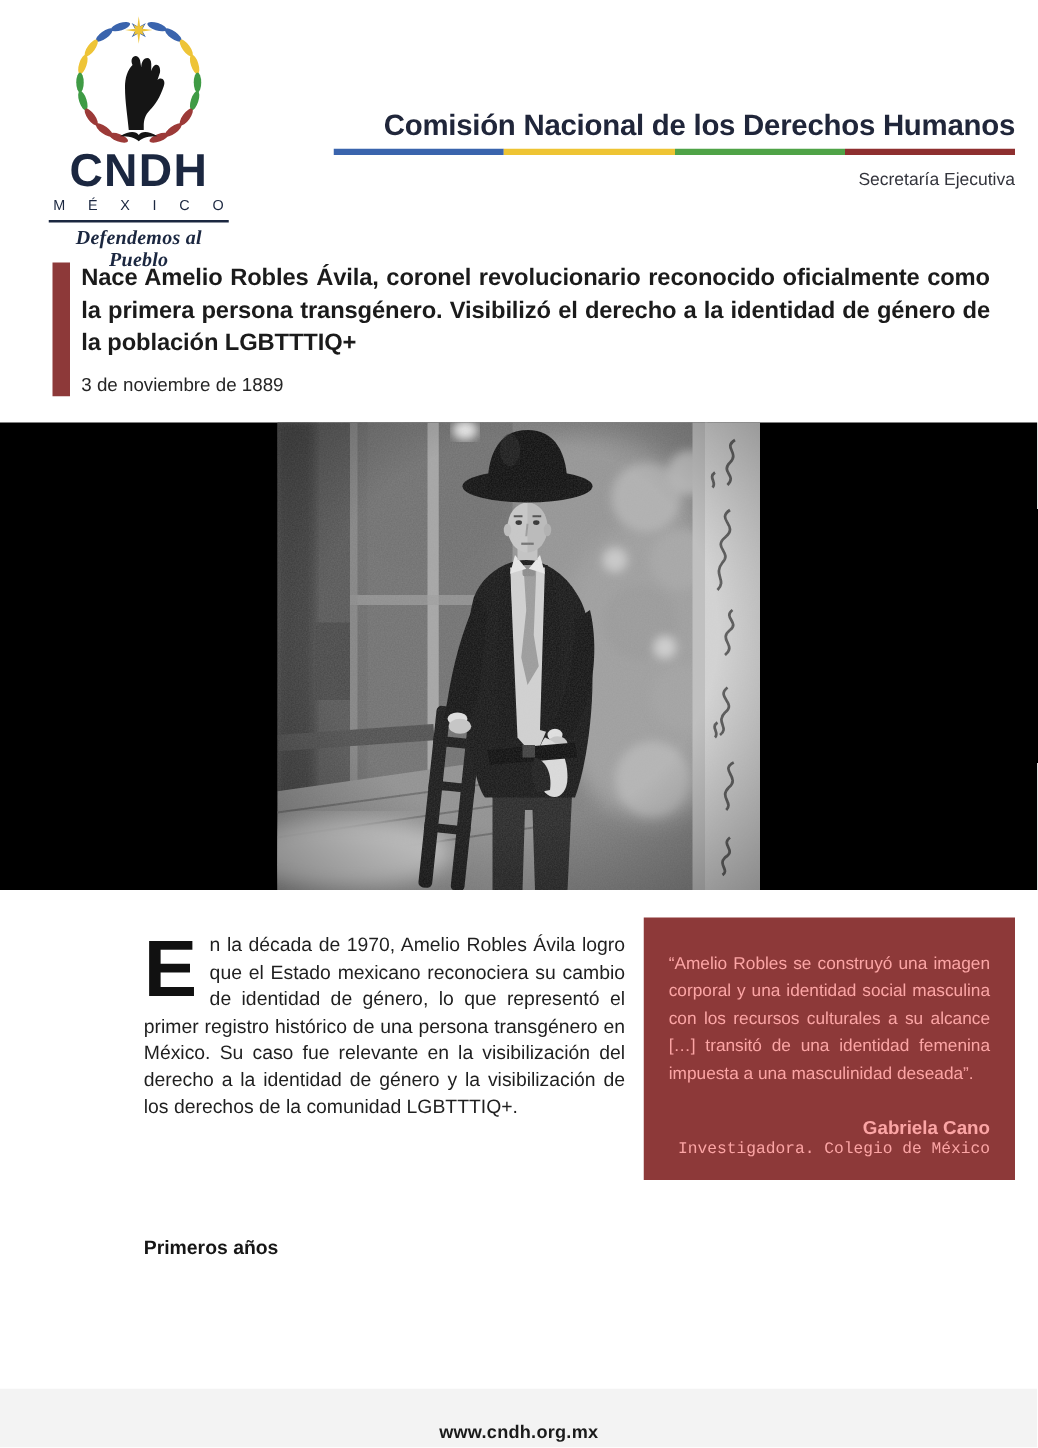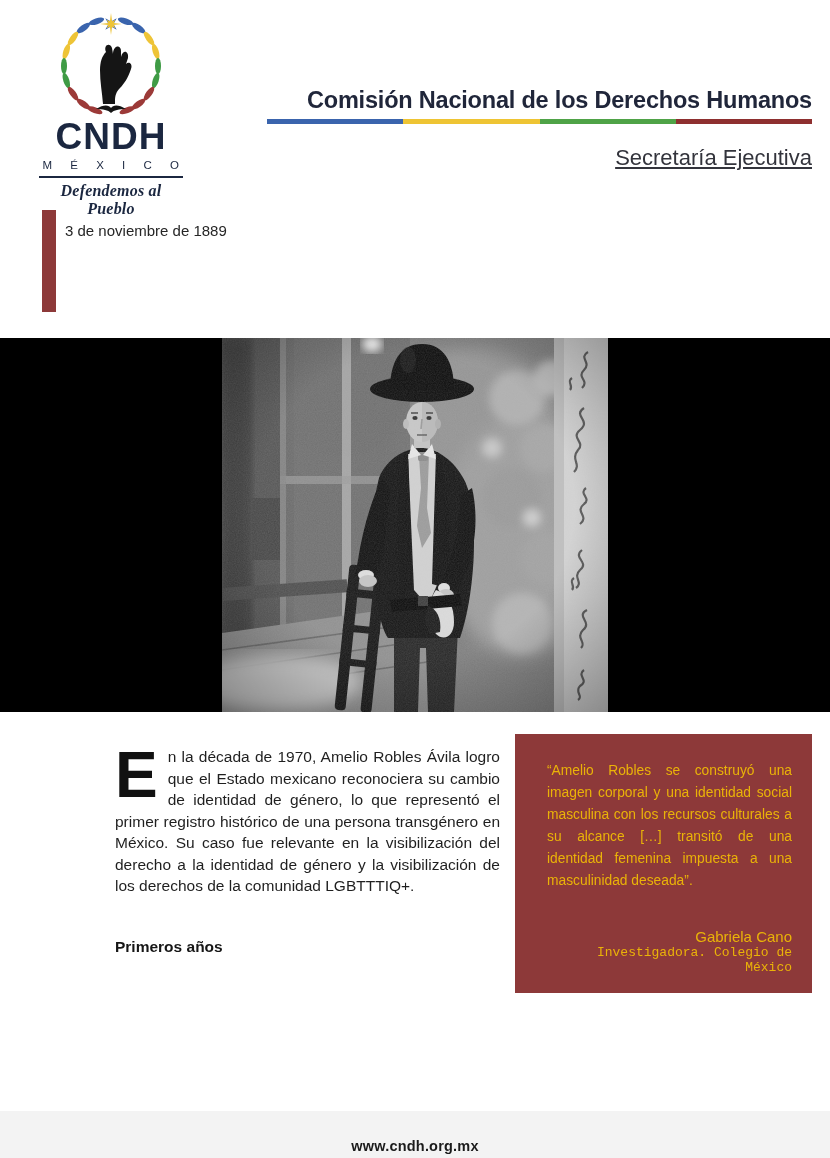--- a/index.html
+++ b/index.html
@@ -19,7 +19,7 @@
   .org-name { font-size:23.5px; font-weight:700; color:#20263a; letter-spacing:-0.2px;margin-top:25px; }
   .stripe { display:flex; height:5px; margin-top:5px; width:545px; margin-left:auto; }
   .stripe span { flex:1 1 0; height:100%; }
-  .department { font-size:22px; font-weight:400; color:#33343c; margin-top:21px;text-decoration:underline; }
+  .department { font-size:14px; font-weight:400; color:#33343c; margin-top:11px; }
 
   
   .headline-wrap { position:absolute; left:42px; top:210px; width:750px; display:flex; }

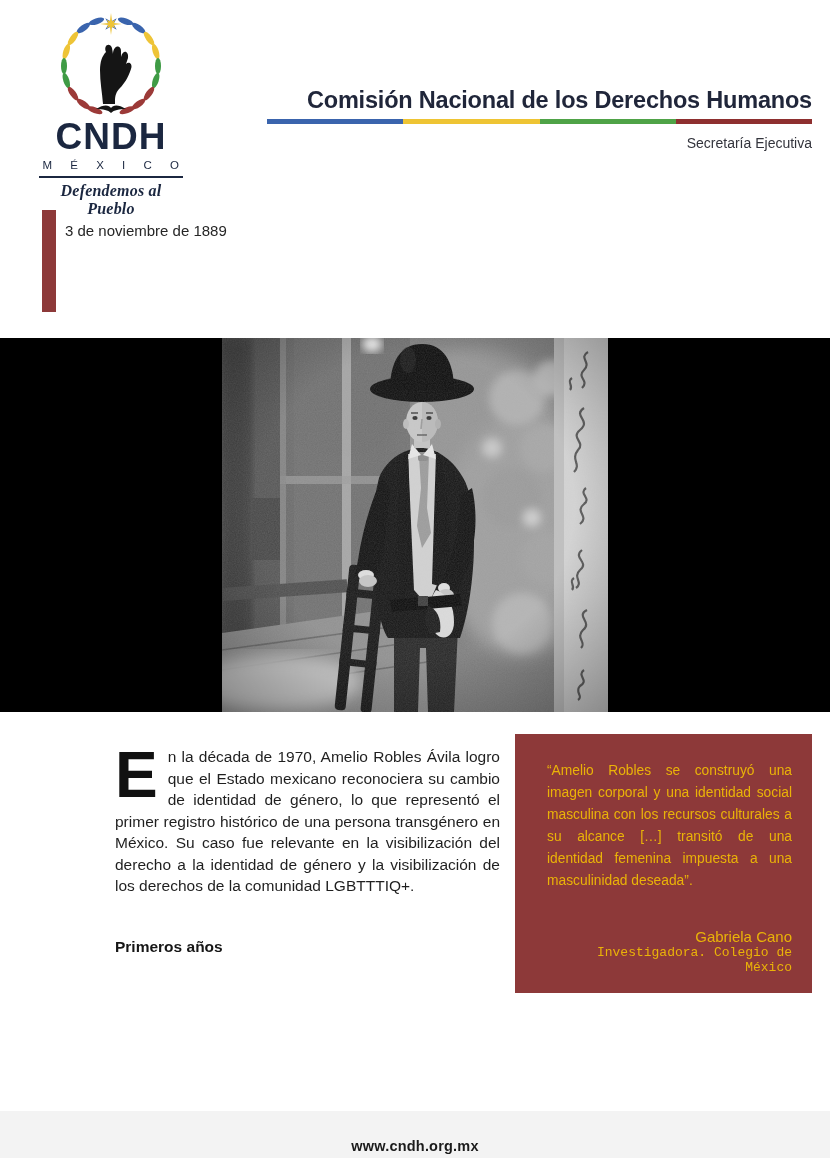--- a/index.html
+++ b/index.html
@@ -109,6 +109,7 @@
   <section class="headline-wrap">
     <div class="accent-bar" style="background-color: rgb(141, 57, 57);"></div>
     <div class="headline-body">
+      <h1 class="headline-title">Nace Amelio Robles Ávila, coronel revolucionario reconocido oficialmente como la primera persona transgénero. Visibilizó el derecho a la identidad de género de la población LGBTTTIQ+</h1>
       <div class="headline-date">3 de noviembre de 1889</div>
     </div>
   </section>

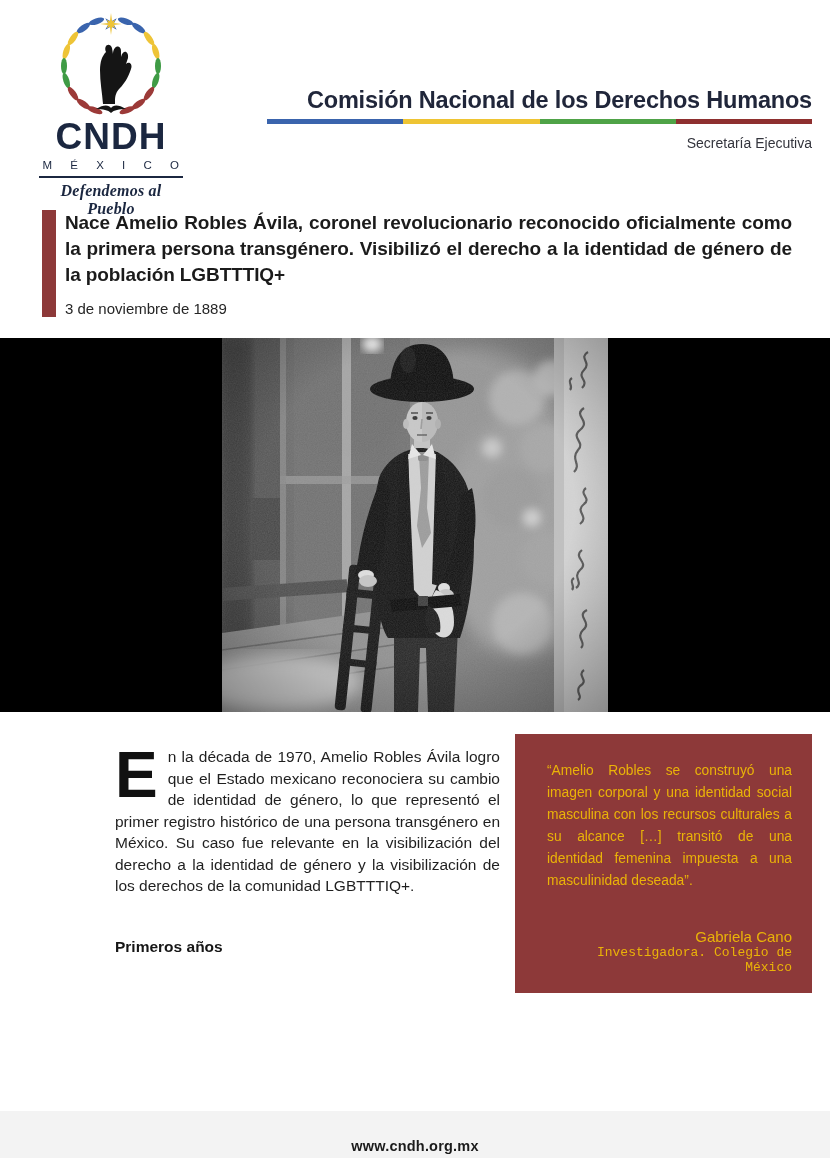--- a/index.html
+++ b/index.html
@@ -36,7 +36,7 @@
   .article { position:absolute; left:115px; top:734px; width:700px; }
   .intro { position:absolute; left:0; top:12px; width:385px; font-size:15.5px; line-height:21.5px; text-align:justify; color:#1f1f1f; }
   .dropcap { float:left; font-size:64px; line-height:50px; font-weight:800; color:#111111; padding:4px 10px 0 0; }
-  .quote-card { position:absolute; left:400px; top:0; width:297px; min-height:193px; background:#8d3939; color:#eab308; padding:26px 20px 18px 32px; }
+  .quote-card { position:absolute; left:400px; top:0; width:297px; min-height:193px; background:#8d3939; color:#fca5a5; padding:26px 20px 18px 20px; }
   .quote-text { font-size:13.8px; line-height:22px; text-align:justify; }
   .quote-author { font-size:15px; font-weight:400; text-align:right; margin-top:36px; }
   .quote-role { font-size:13px; text-align:right; margin-top:0;font-family:Liberation Mono, monospace; }

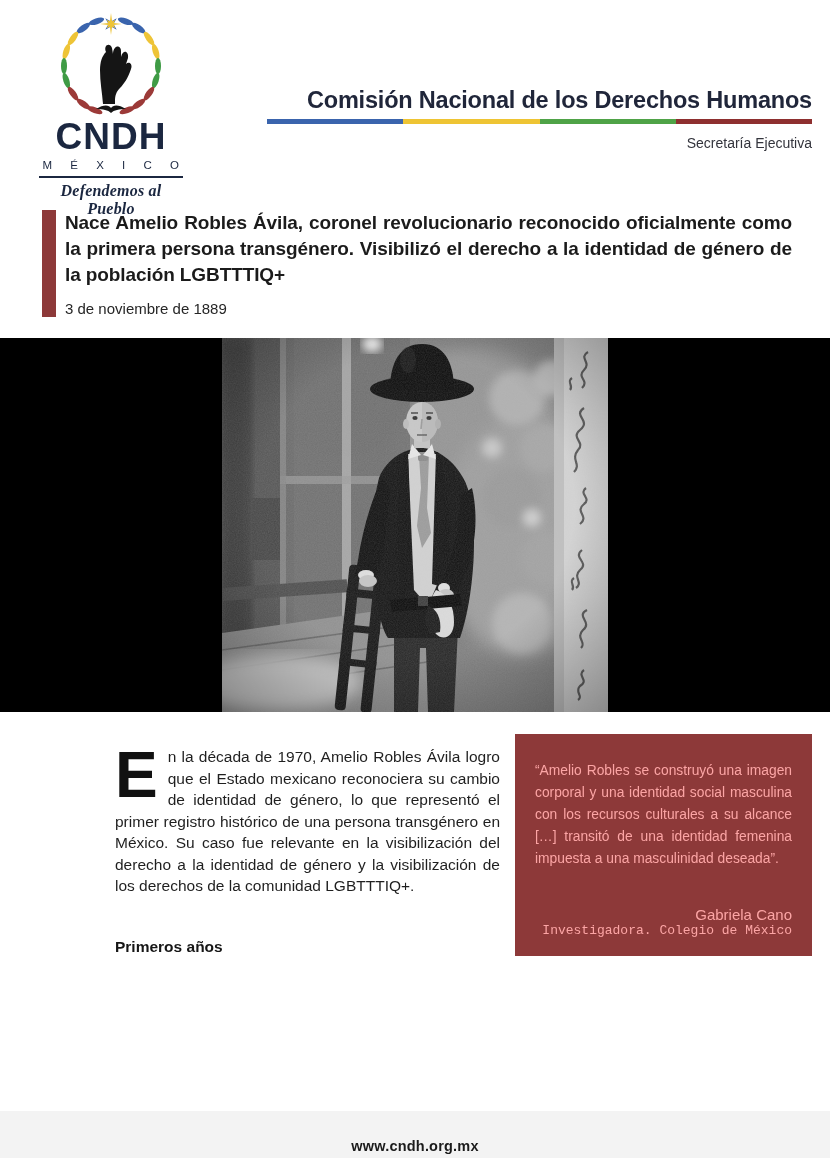--- a/index.html
+++ b/index.html
@@ -38,7 +38,7 @@
   .dropcap { float:left; font-size:64px; line-height:50px; font-weight:800; color:#111111; padding:4px 10px 0 0; }
   .quote-card { position:absolute; left:400px; top:0; width:297px; min-height:193px; background:#8d3939; color:#fca5a5; padding:26px 20px 18px 20px; }
   .quote-text { font-size:13.8px; line-height:22px; text-align:justify; }
-  .quote-author { font-size:15px; font-weight:400; text-align:right; margin-top:36px; }
+  .quote-author { font-size:15px; font-weight:700; text-align:right; margin-top:24px; }
   .quote-role { font-size:13px; text-align:right; margin-top:0;font-family:Liberation Mono, monospace; }
 
   .section-heading { position:absolute; left:115px; top:938px; font-size:15.5px; font-weight:800; color:#161616; }

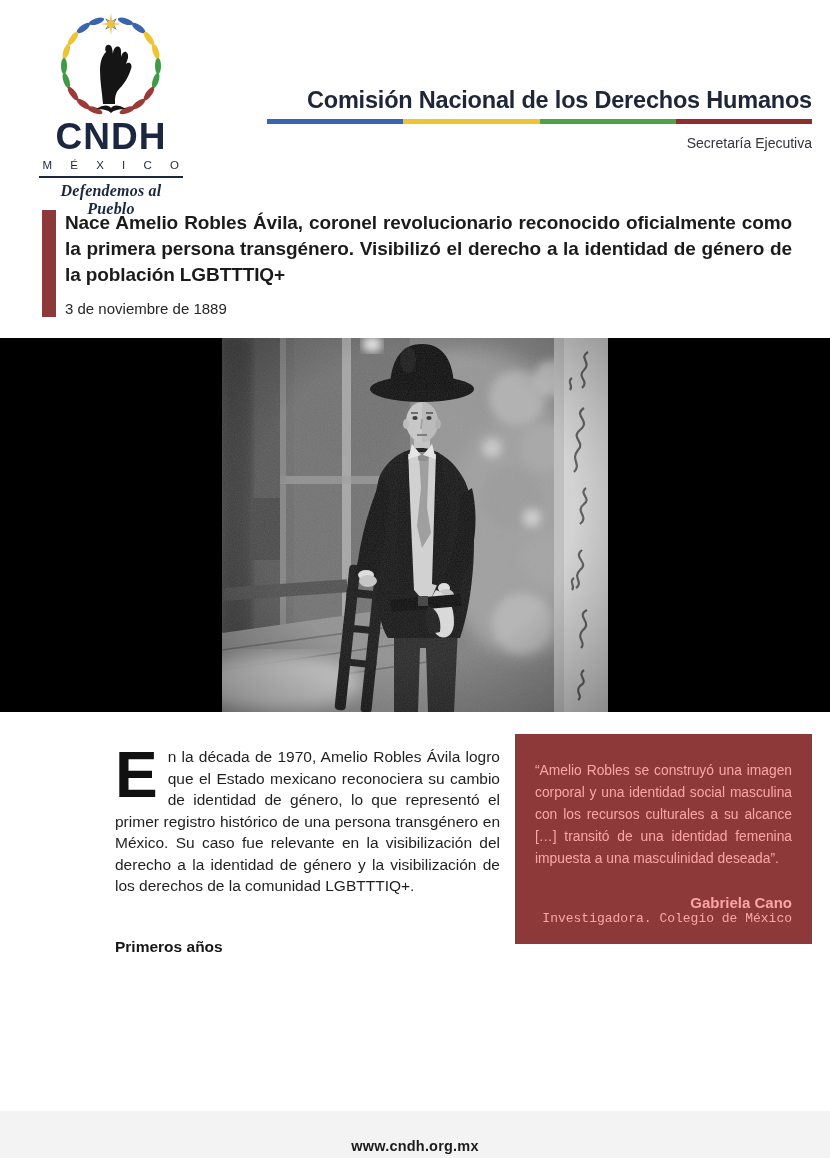--- a/index.html
+++ b/index.html
@@ -41,7 +41,7 @@
   .quote-author { font-size:15px; font-weight:700; text-align:right; margin-top:24px; }
   .quote-role { font-size:13px; text-align:right; margin-top:0;font-family:Liberation Mono, monospace; }
 
-  .section-heading { position:absolute; left:115px; top:938px; font-size:15.5px; font-weight:800; color:#161616; }
+  .section-heading { position:absolute; left:115px; top:990px; font-size:15.5px; font-weight:800; color:#161616; }
   .para2 { position:absolute; left:115px; top:972px; width:601px; font-size:15.5px; line-height:22px; text-align:justify; color:#1f1f1f; }
 
   

